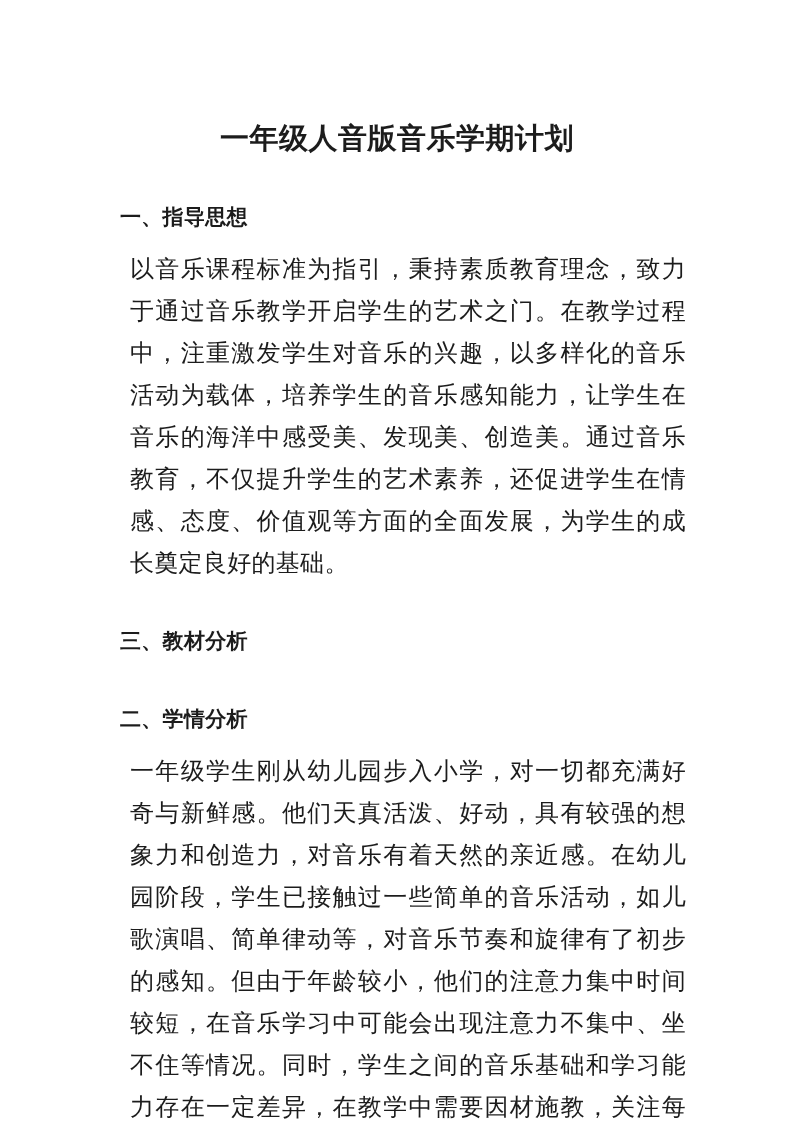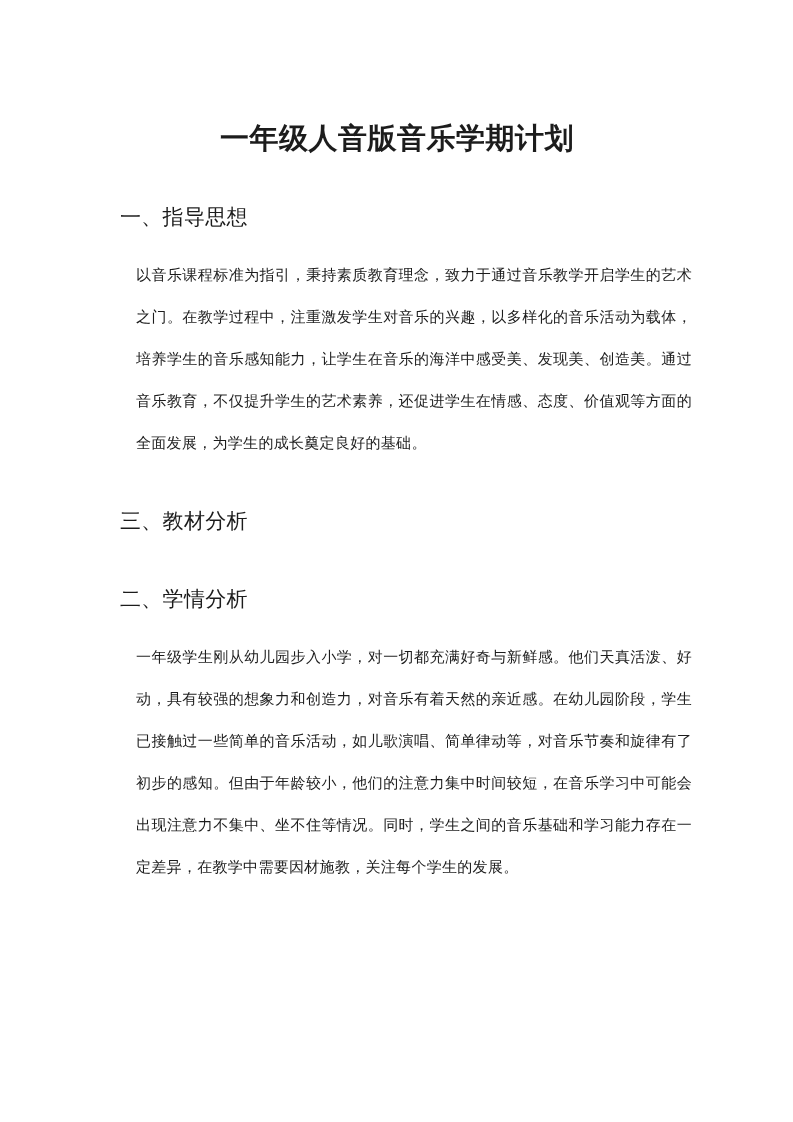--- a/index.html
+++ b/index.html
@@ -36,7 +36,7 @@
     width: 554px;
     font-size: 21px;
     line-height: 42px;
-    font-weight: normal;
+    font-weight: bold;
     letter-spacing: 0.3px;
   }
   .body-text {

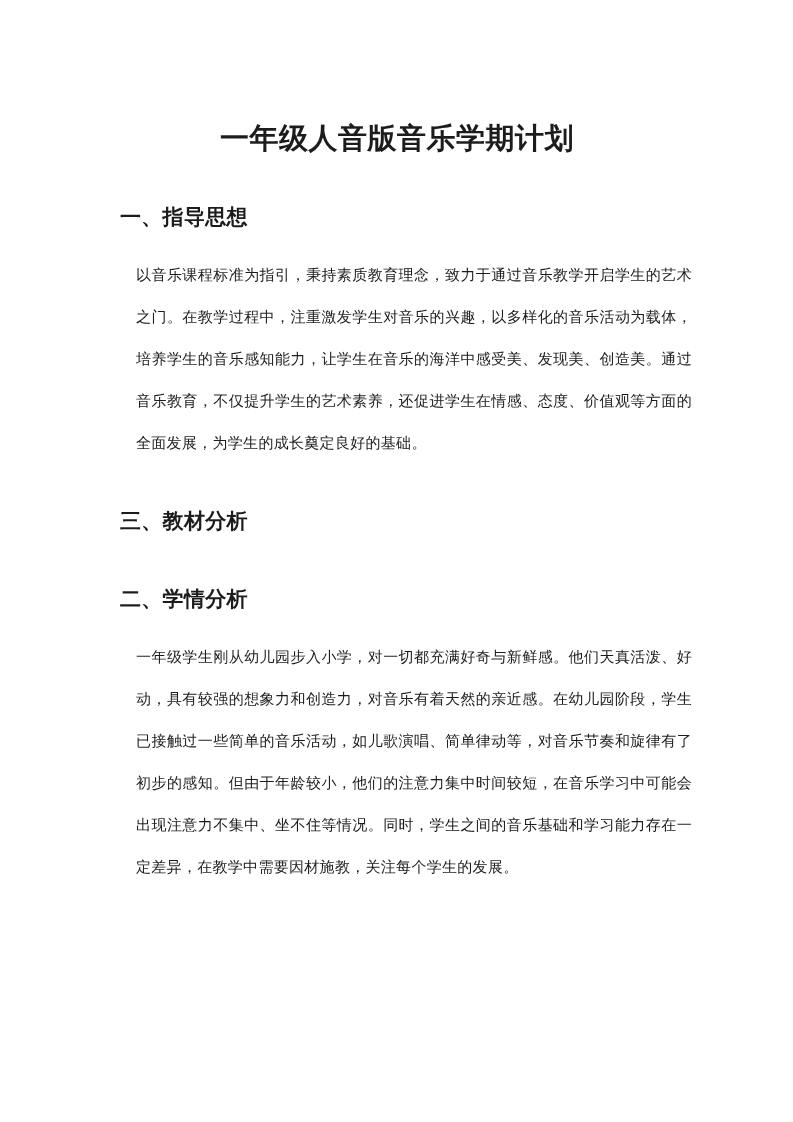--- a/index.html
+++ b/index.html
@@ -40,9 +40,9 @@
     letter-spacing: 0.3px;
   }
   .body-text {
-    margin: 16px;
+    margin: 10px;
     width: 556px;
-    font-size: 15px;
+    font-size: 24px;
     line-height: 42px;
     letter-spacing: 0.3px;
     text-align: justify;

